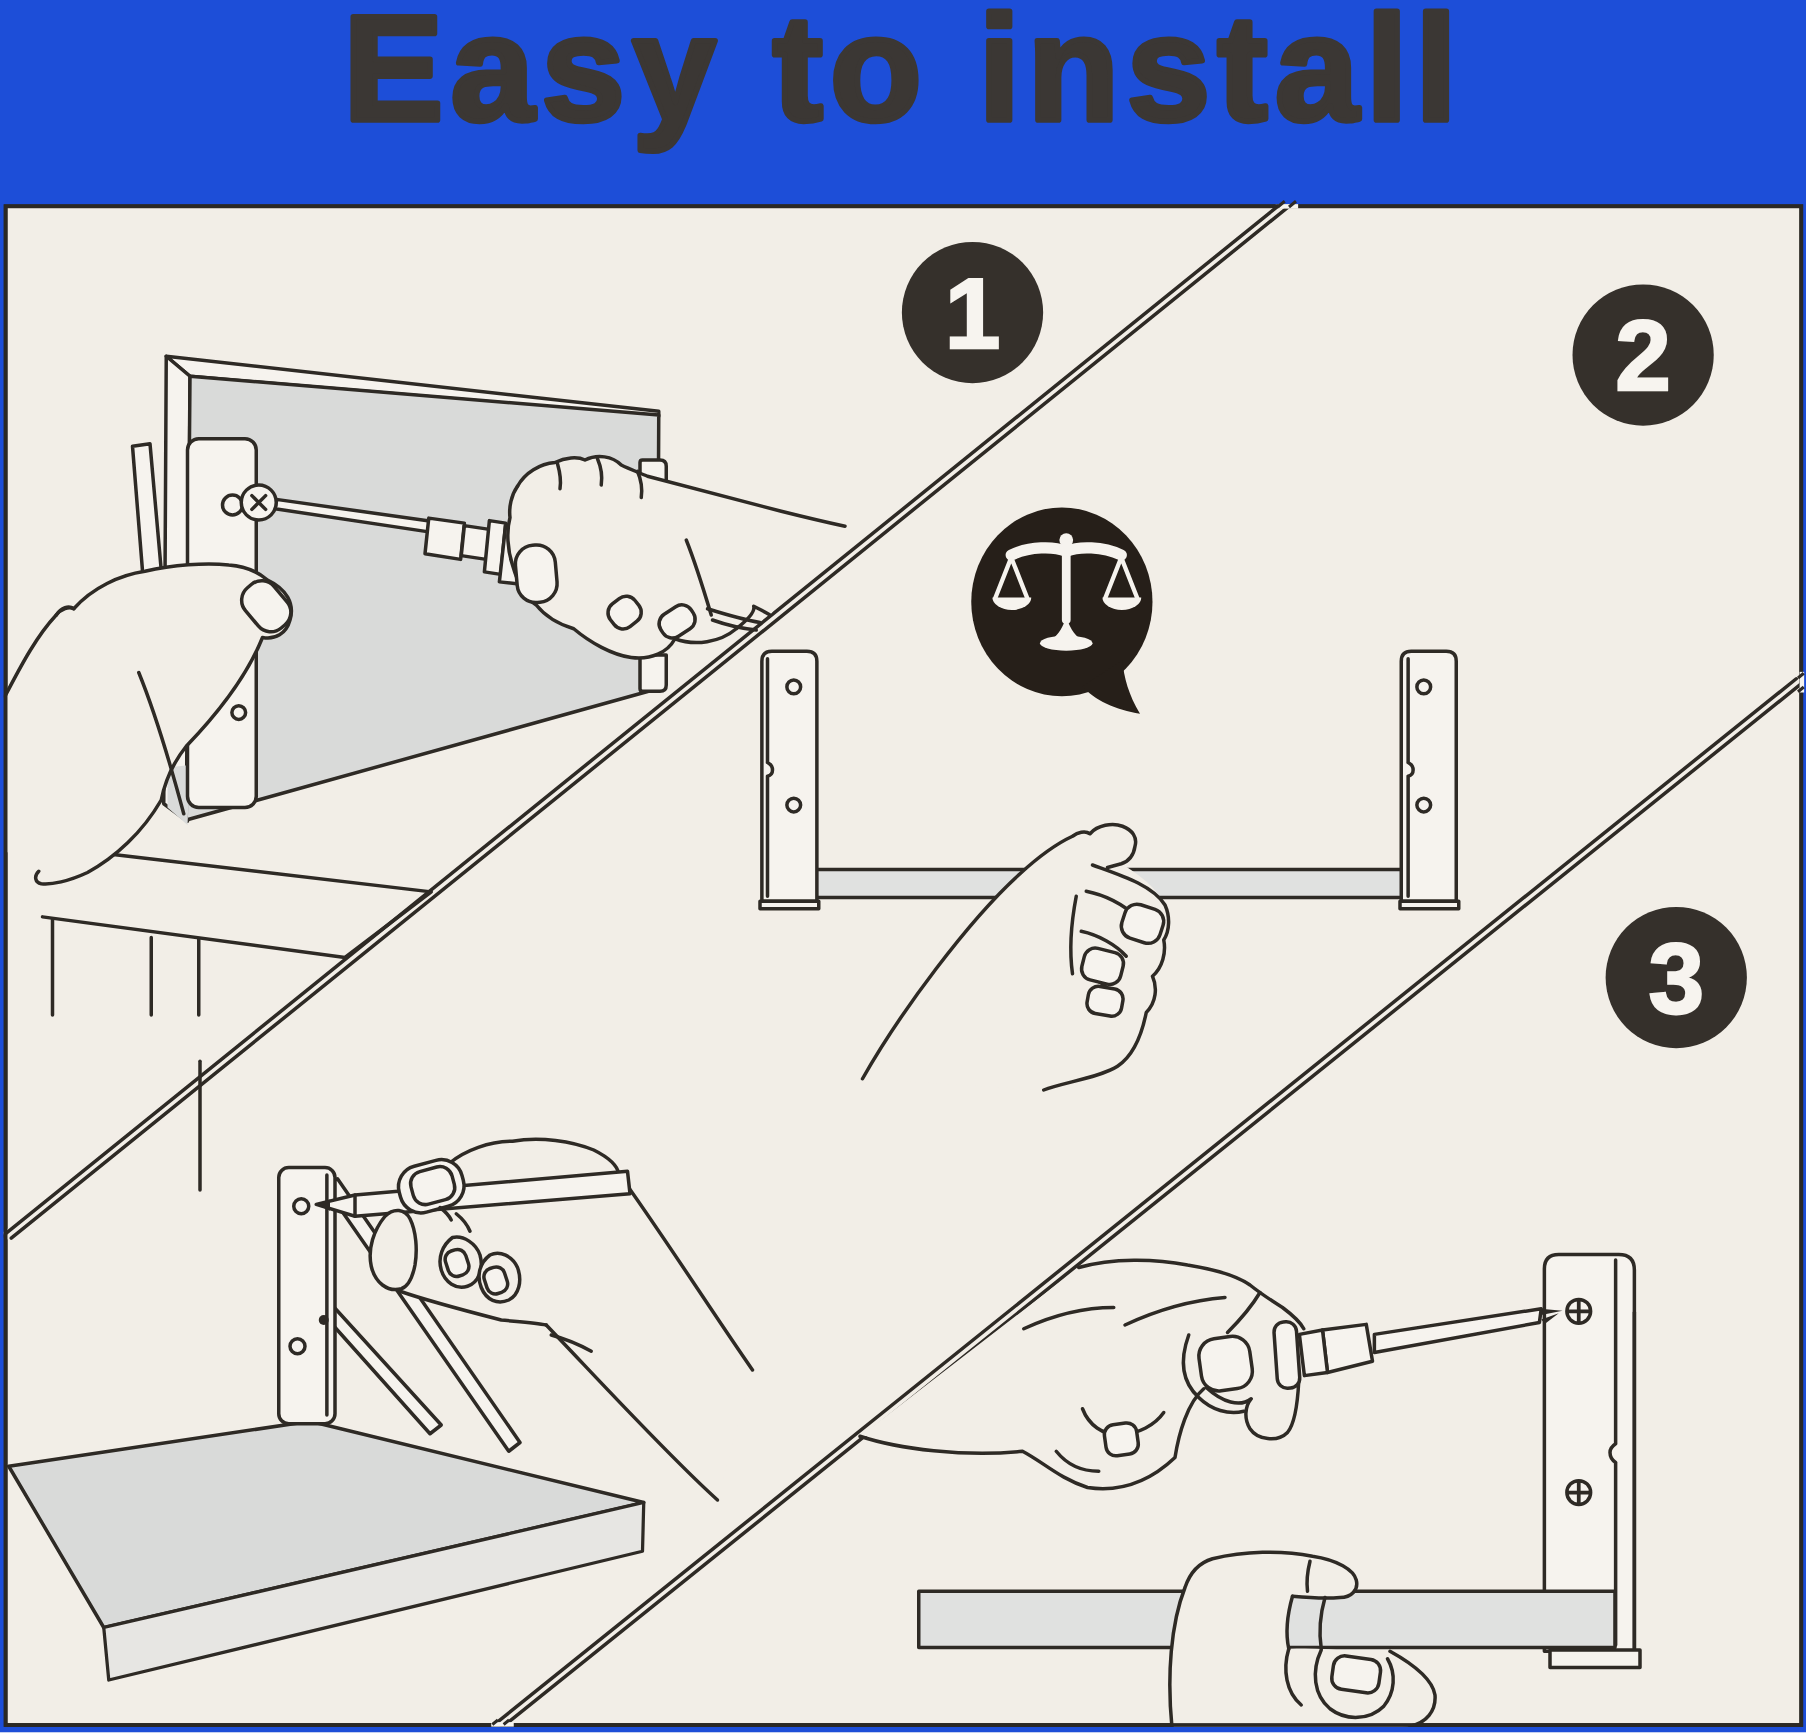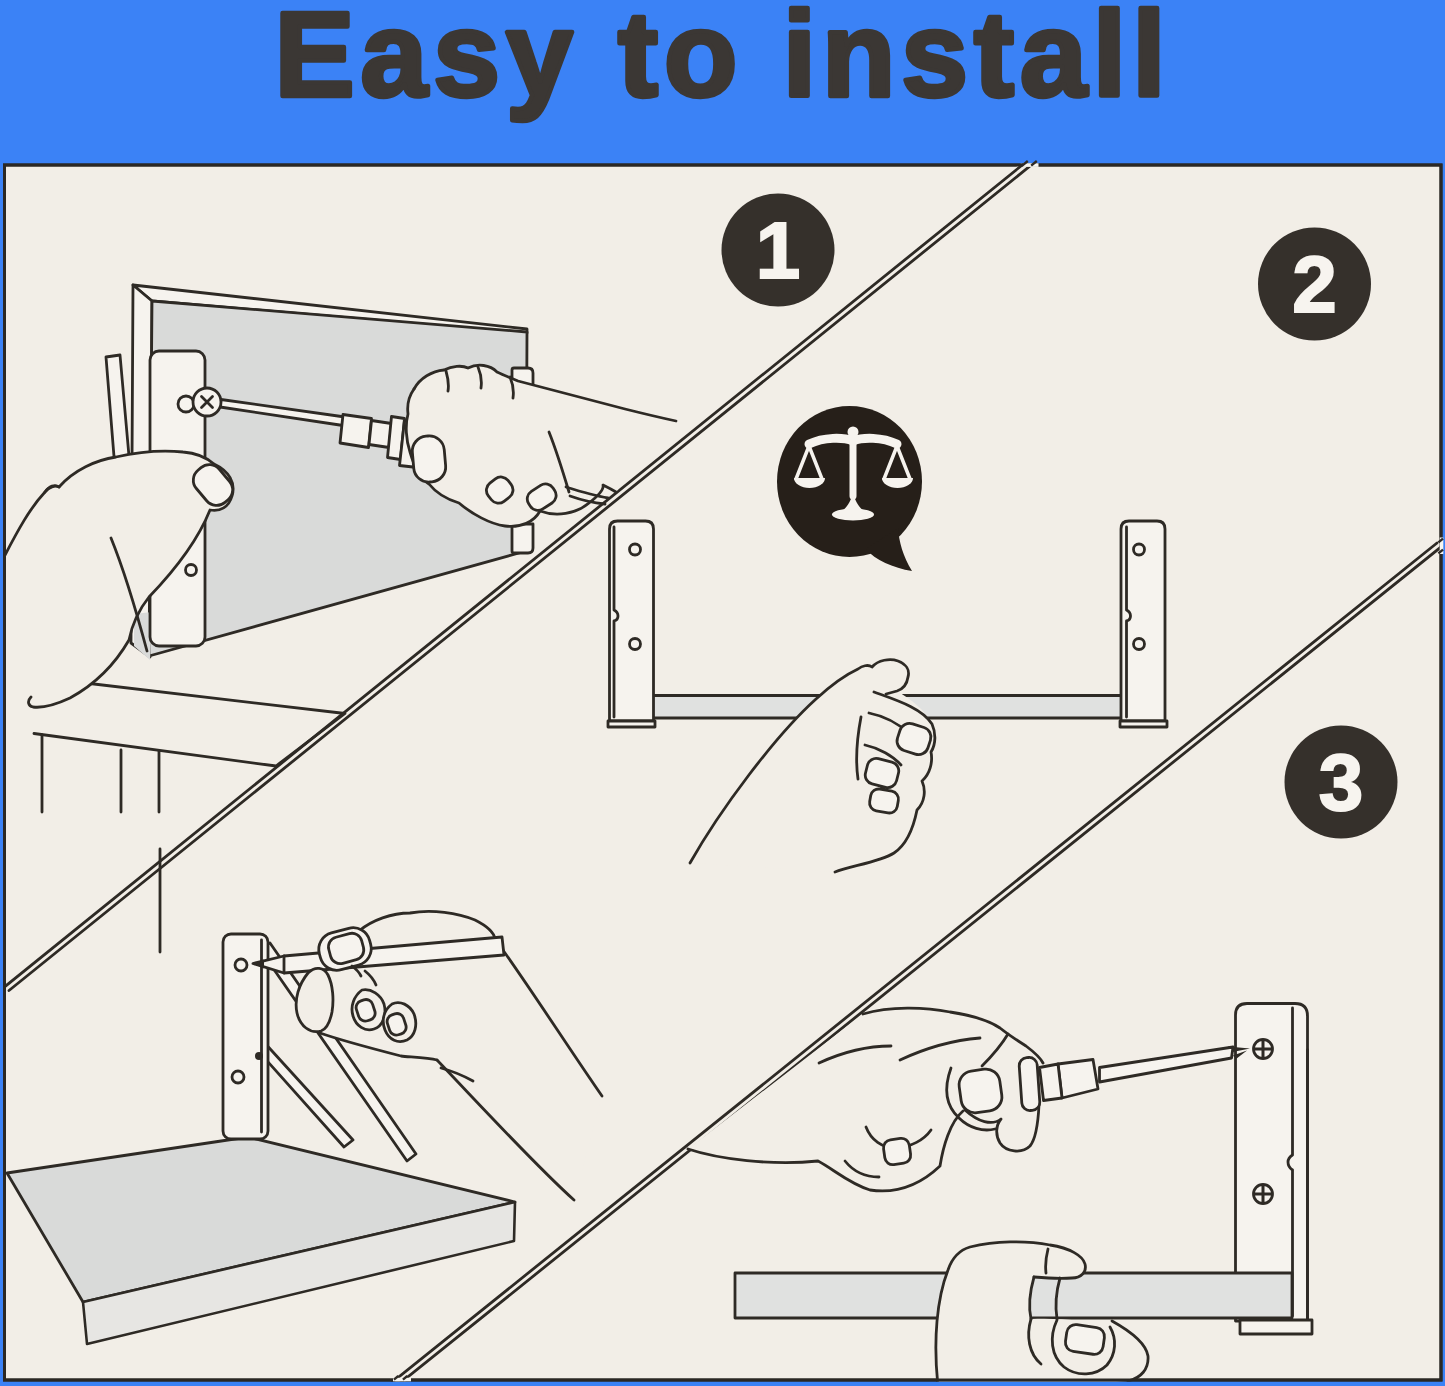--- a/index.html
+++ b/index.html
@@ -3,7 +3,7 @@
 <meta charset="utf-8">
 <style>
   html,body{margin:0;padding:0;background:#ffffff;}
-  #page{position:relative;width:1445px;height:1386px;background:#3b82f6;overflow:hidden;text-align:right;}
+  #page{position:relative;width:1445px;height:1386px;background:#1d4ed8;overflow:hidden;text-align:right;}
   svg{position:absolute;left:0;top:0;}
   .ln{fill:none;stroke:#2e2a25;stroke-width:2.8;stroke-linecap:round;stroke-linejoin:round;}
   .lnf{fill:#f2eee7;stroke:none;}

